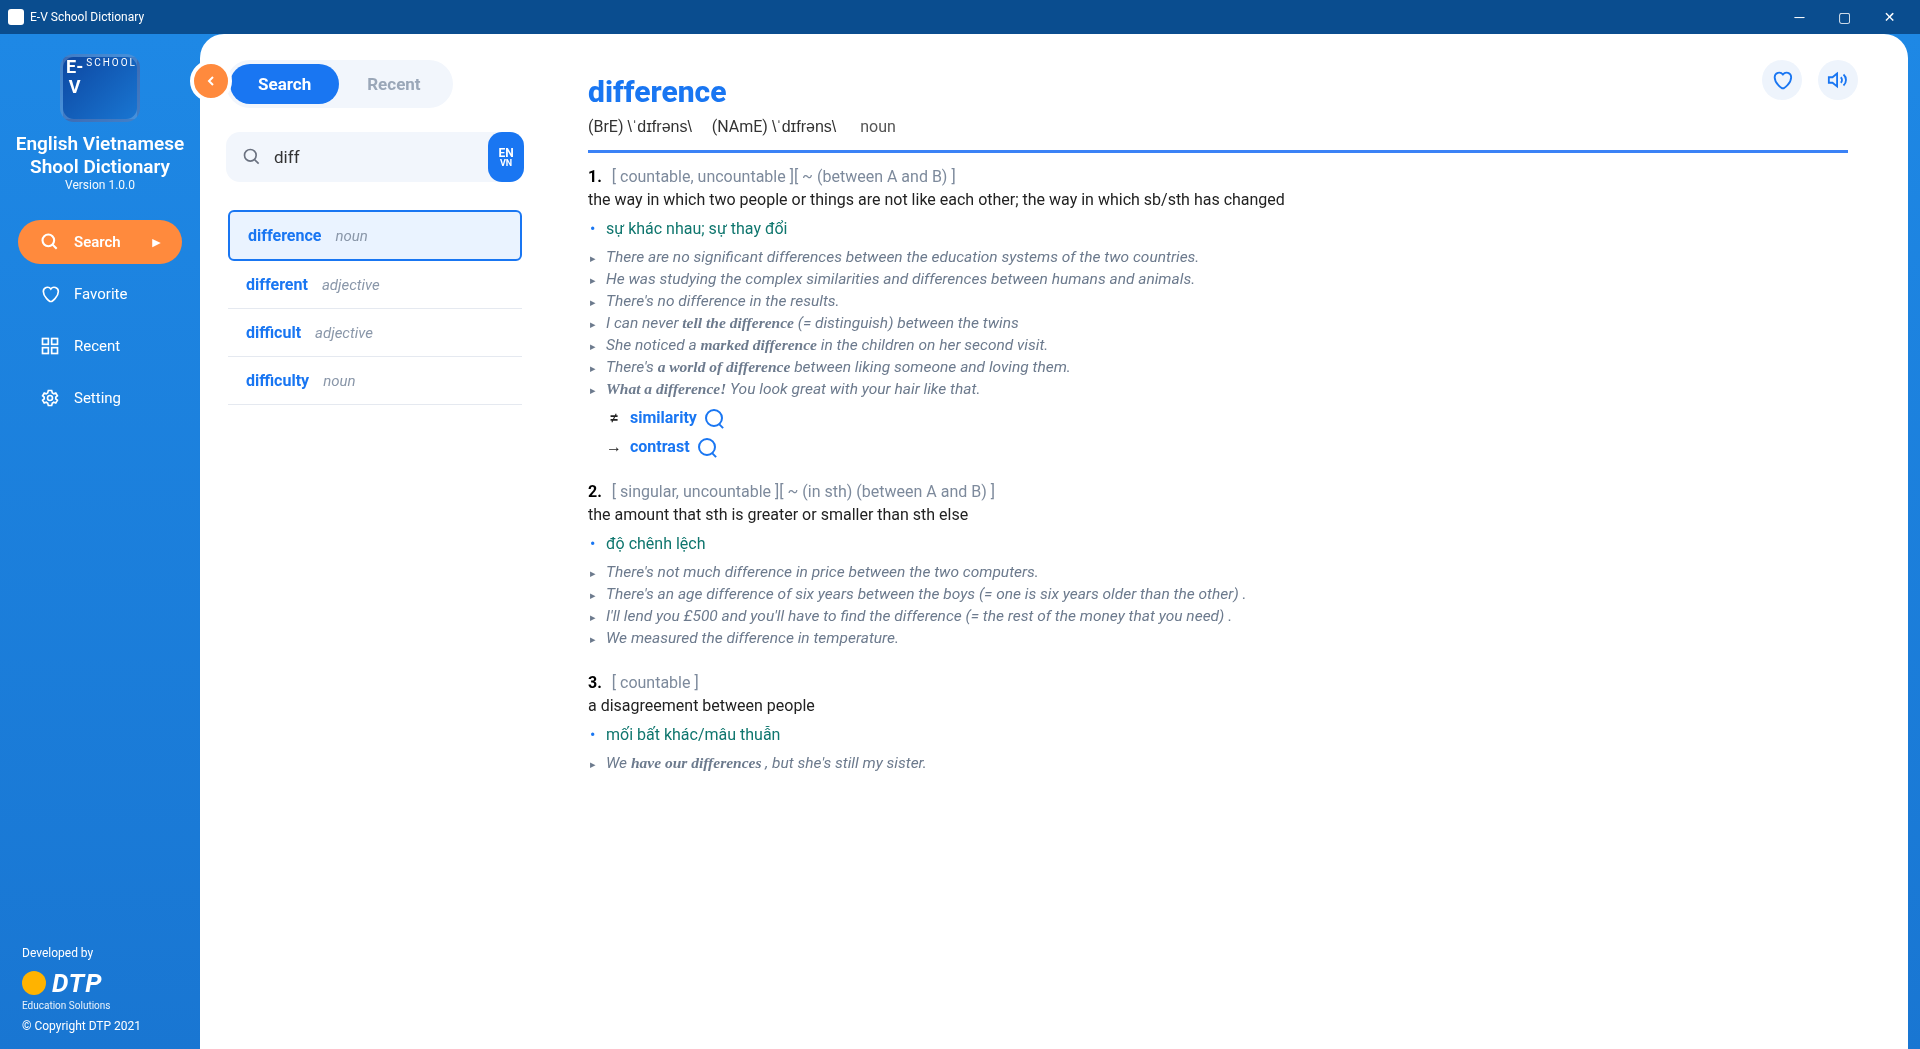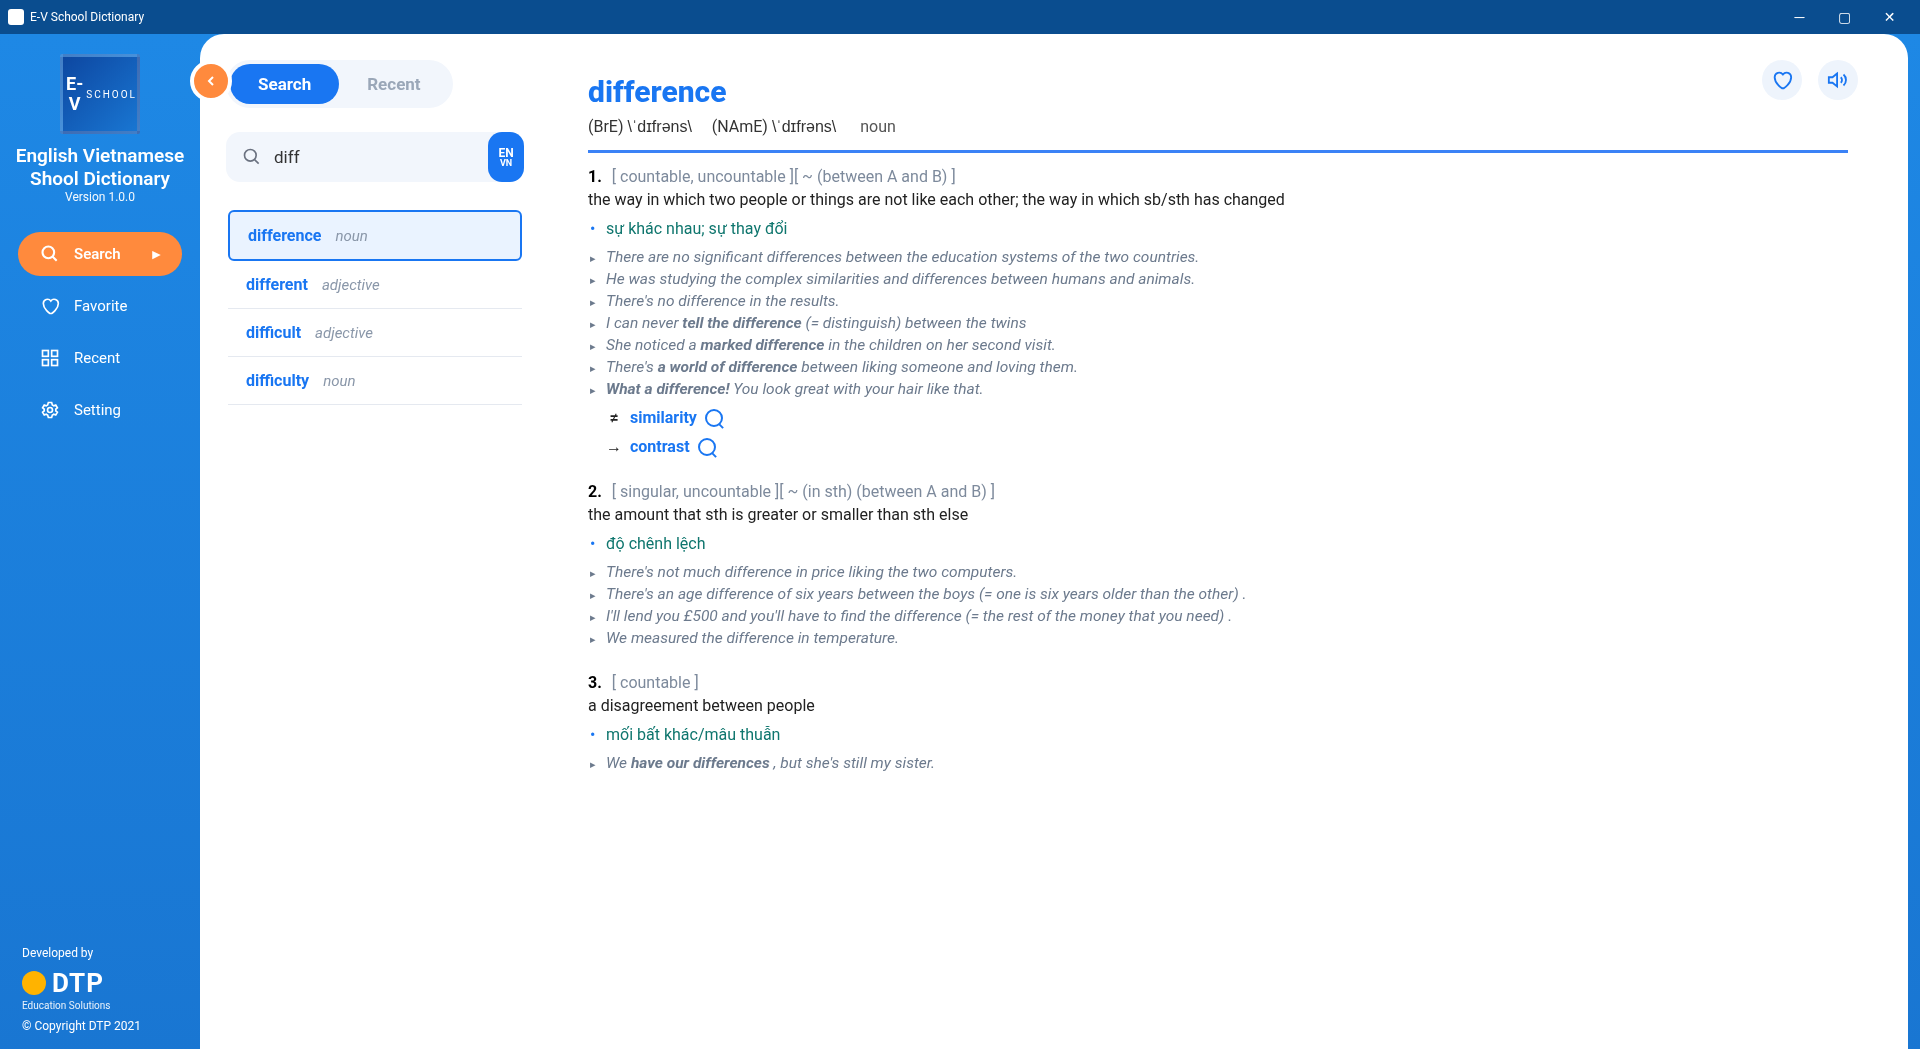--- a/index.html
+++ b/index.html
@@ -13,7 +13,7 @@
 .app { display: flex; height: calc(100% - 30px); }
 
 .sidebar { width: 200px; background: linear-gradient(180deg, #1e88e5 0%, #1976d2 100%); color: #fff; display: flex; flex-direction: column; padding: 20px 0; }
-.sidebar .logo { width: 80px; height: 80px; margin: 0 auto 10px; background: linear-gradient(135deg,#0d47a1,#1976d2); border-radius: 2px; display:flex;align-items:center;justify-content:center;color:#fff;font-weight:bold;font-size:18px;text-align:center;line-height:1.1;border:3px solid #fff3; }
+.sidebar .logo { width: 80px; height: 68px; margin: 0 auto 10px; background: linear-gradient(135deg,#0d47a1,#1976d2); border-radius: 14px; display:flex;justify-content:center;color:#fff;font-weight:bold;font-size:18px;text-align:center;line-height:1.1;border:3px solid #fff3; }
 .sidebar .logo span{display:block;font-size:10px;font-weight:normal;letter-spacing:2px;}
 .sidebar .apptitle { text-align: center; font-size: 19px; font-weight: 600; padding: 0 14px; }
 .sidebar .appver { text-align: center; font-size: 12px; margin-bottom: 24px; opacity: .95; }

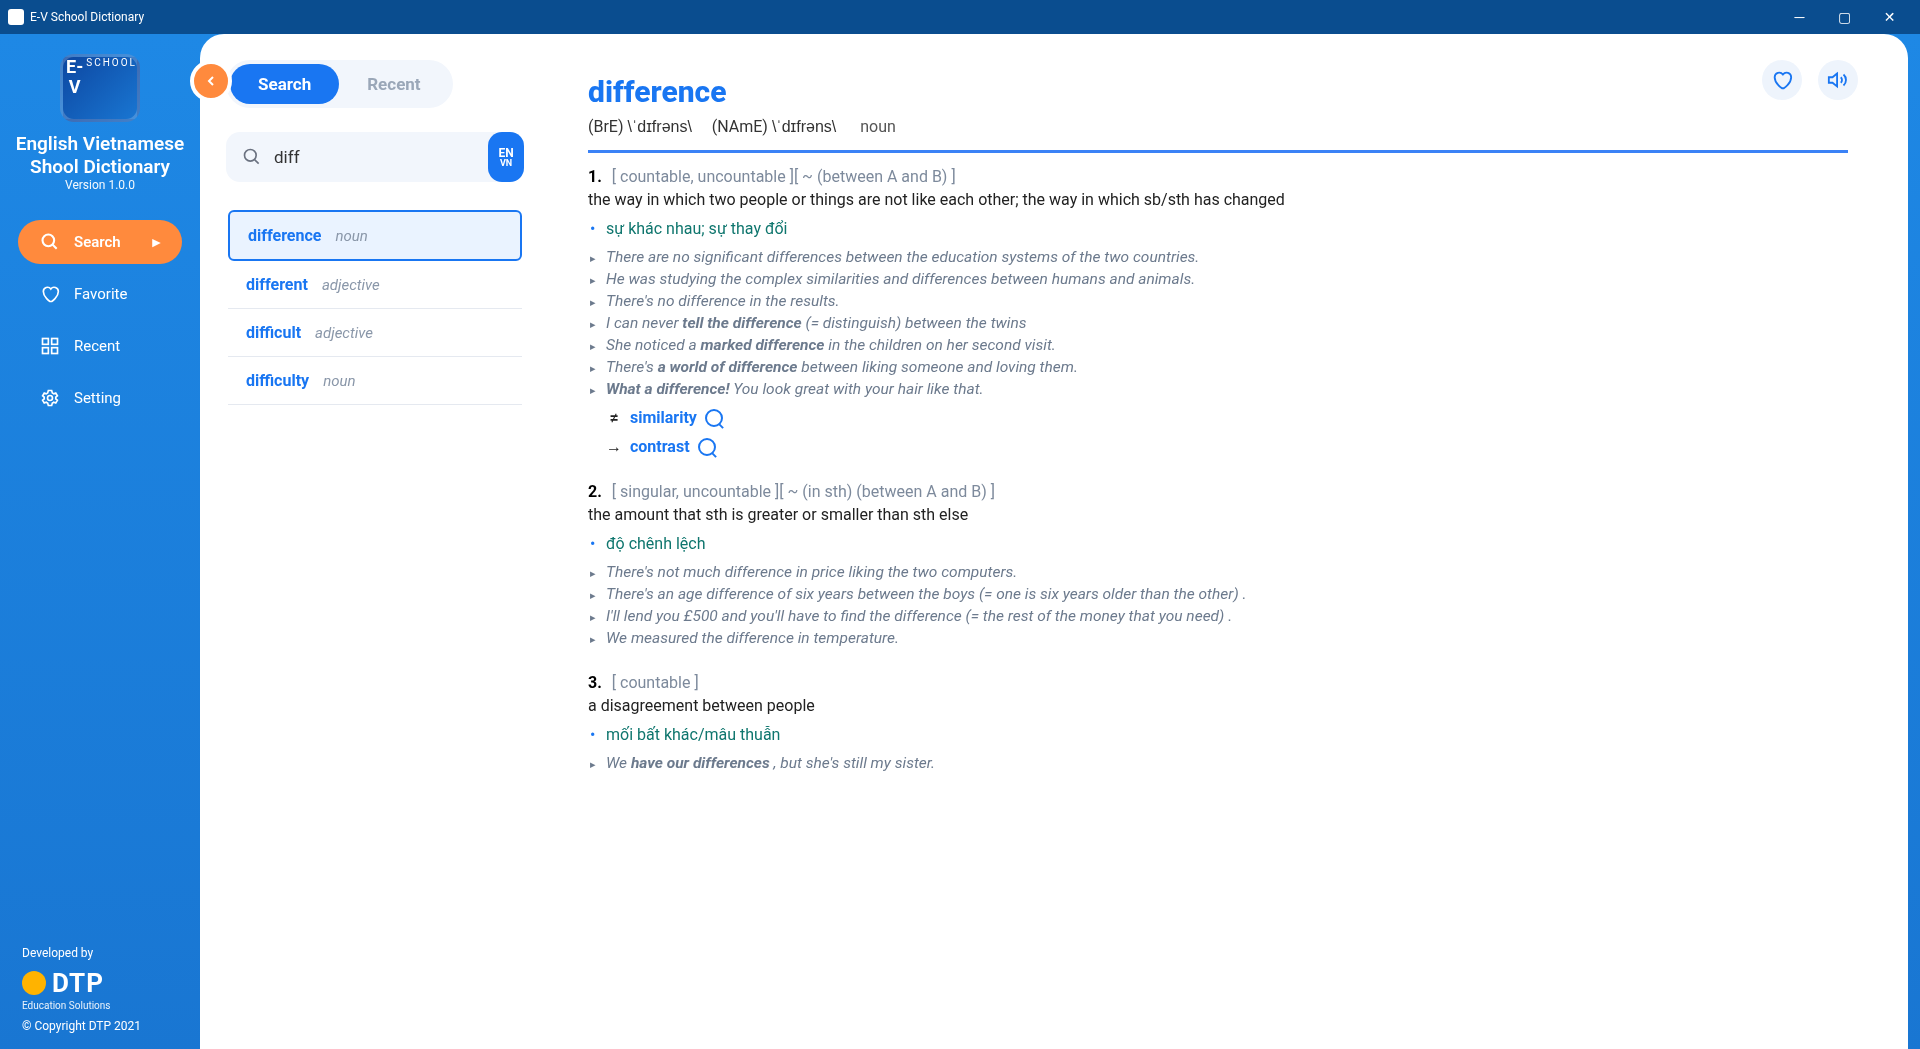--- a/index.html
+++ b/index.html
@@ -72,7 +72,7 @@
 .examples { margin-top: 10px; }
 .ex { color: #6c7a8d; font-style: italic; font-size: 15.5px; margin-top: 4px; margin-left: 18px; position: relative; }
 .ex::before { content: "▸"; position: absolute; left: -16px; font-style: normal; font-size: 11px; top: 4px; }
-.ex b, .ex strong { font-weight: 700; }
+.ex b, .ex strong { font-weight: 700; font-family: Liberation Serif, serif; }
 .xref { margin-top: 10px; margin-left: 18px; font-size:16px; display:flex;align-items:center;gap:8px; }
 .xref .sym { color: #222; font-weight:700; width:16px;text-align:center; }
 .xref .w { color: #1976f2; font-weight: 700; }

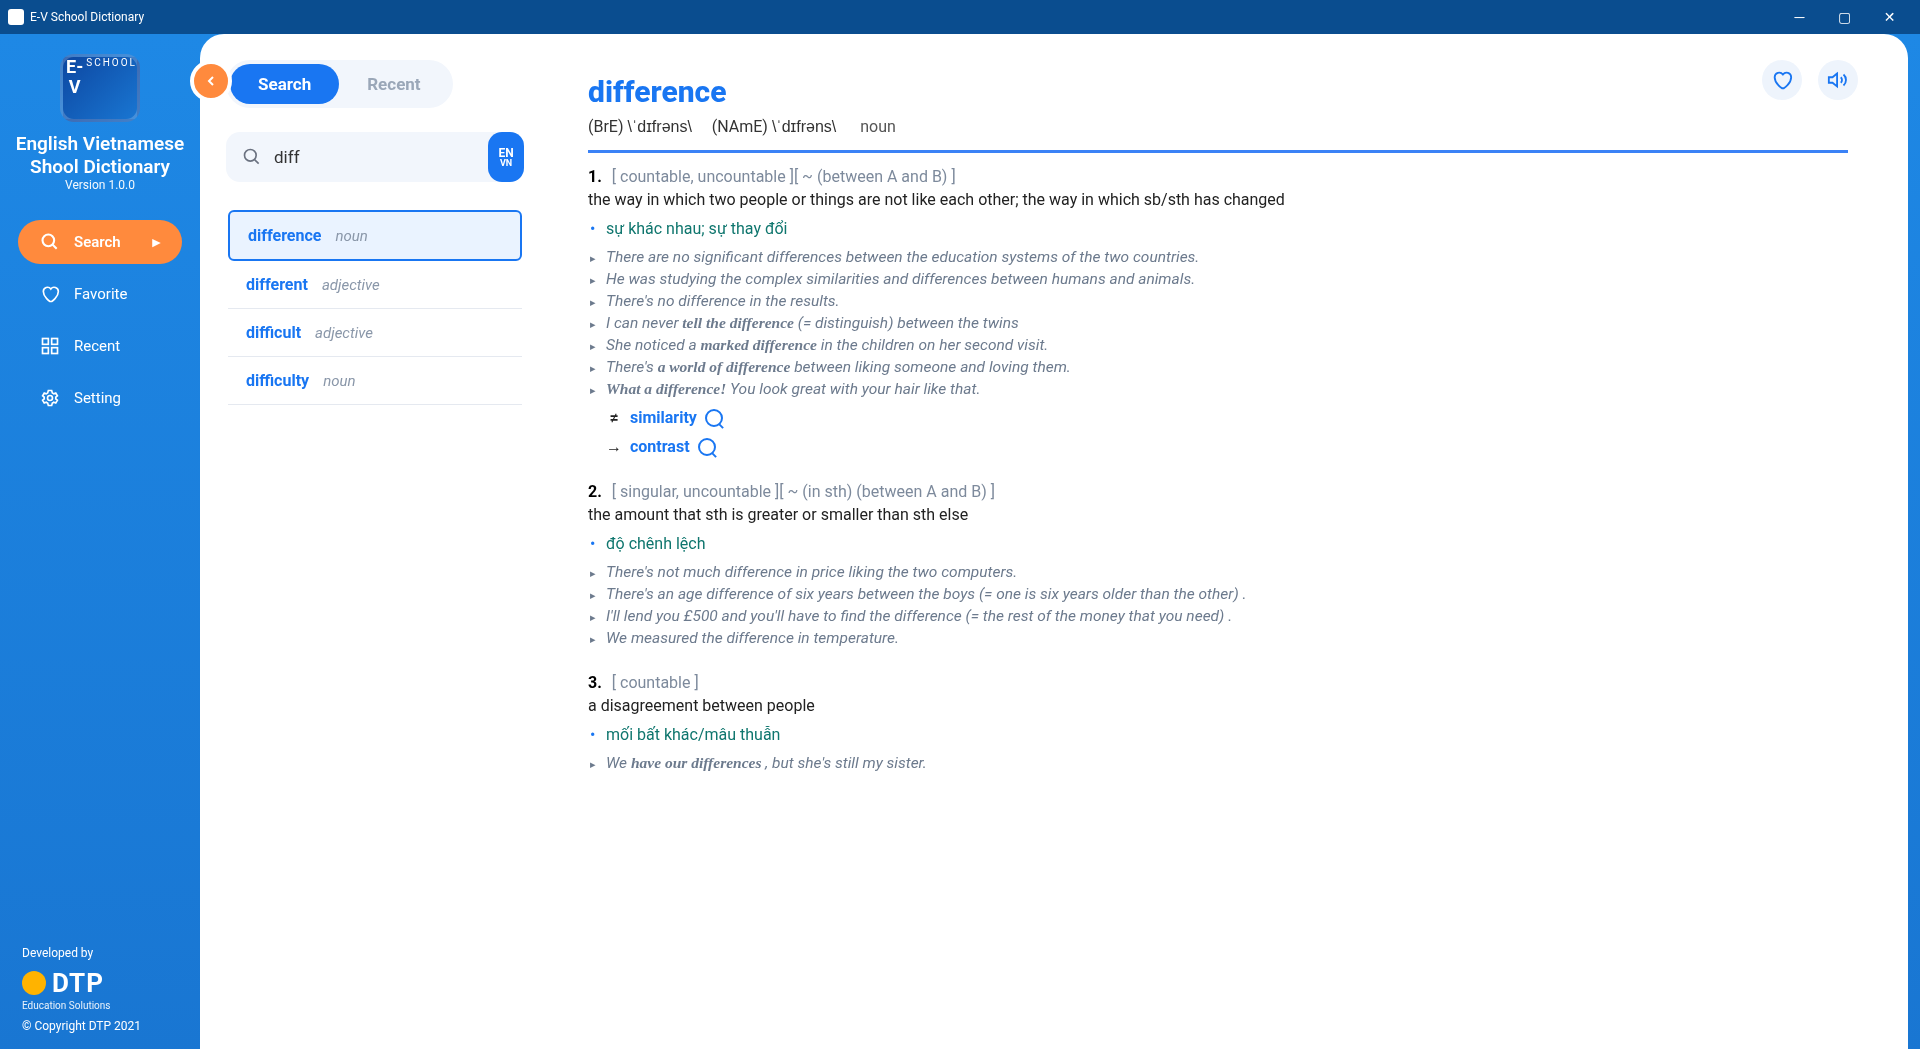--- a/index.html
+++ b/index.html
@@ -239,7 +239,7 @@
               <div class="def">the amount that sth is greater or smaller than sth else</div>
               <div class="trans">độ chênh lệch</div>
               <div class="examples">
-                <div class="ex">There's not much difference in price liking the two computers.</div>
+                <div class="ex">There's not much difference in price between the two computers.</div>
                 <div class="ex">There's an age difference of six years between the boys (= one is six years older than the other) .</div>
                 <div class="ex">I'll lend you £500 and you'll have to find the difference (= the rest of the money that you need) .</div>
                 <div class="ex">We measured the difference in temperature.</div>

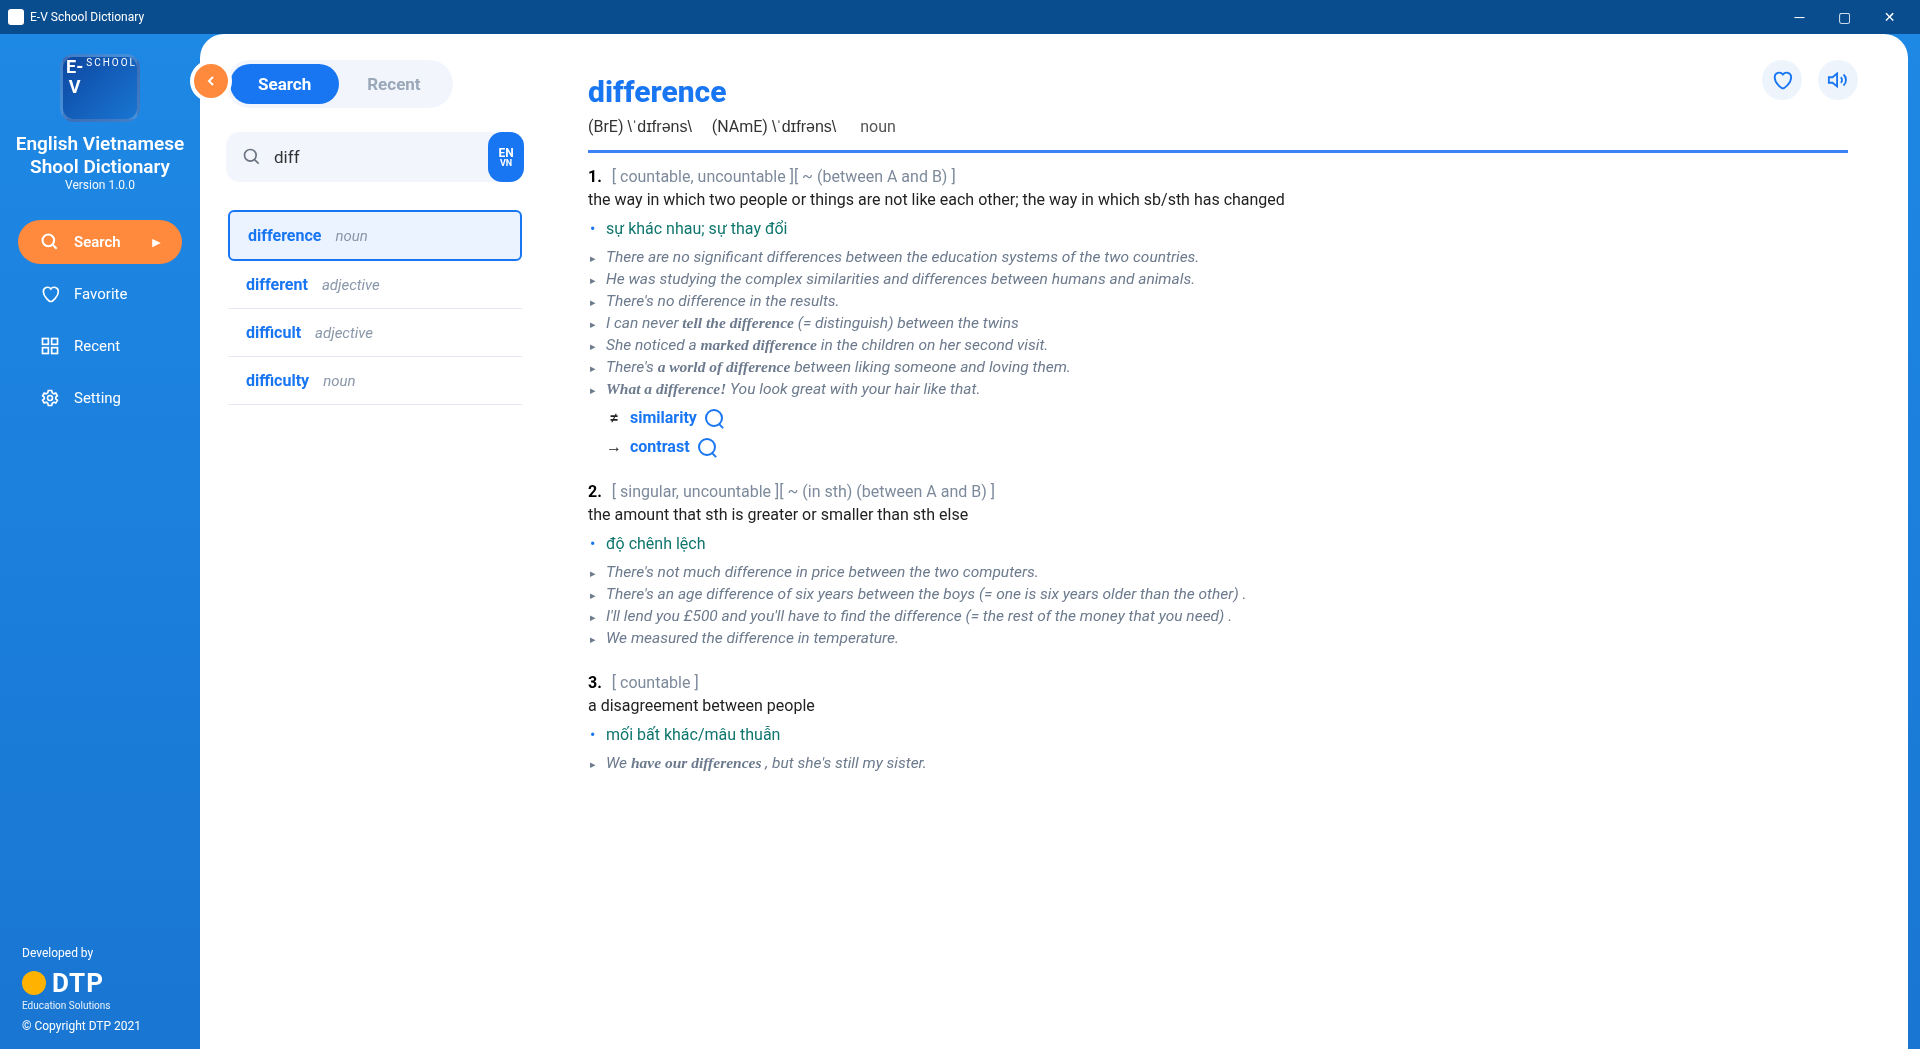--- a/index.html
+++ b/index.html
@@ -25,7 +25,7 @@
 .sidebar .footer .dev { margin-bottom: 8px; }
 .sidebar .footer .brand { display:flex;align-items:center;gap:6px;margin-bottom:4px; }
 .sidebar .footer .brand .d { width:24px;height:24px;border-radius:50%;background:#ffb300;display:inline-block; }
-.sidebar .footer .brand .t { font-size:26px;font-weight:700;letter-spacing:1px; }
+.sidebar .footer .brand .t { font-size:26px;font-weight:700;letter-spacing:1px;font-style:italic; }
 .sidebar .footer .sub { font-size:10px;opacity:.9;margin-top:-2px;margin-bottom:8px; }
 
 .collapse-btn { position: absolute; left: 190px; top: 60px; width: 42px; height: 42px; border-radius: 50%; background: #ff8a3d; display:flex;align-items:center;justify-content:center;color:#fff;cursor:pointer;z-index:5;border:4px solid #fff; }

